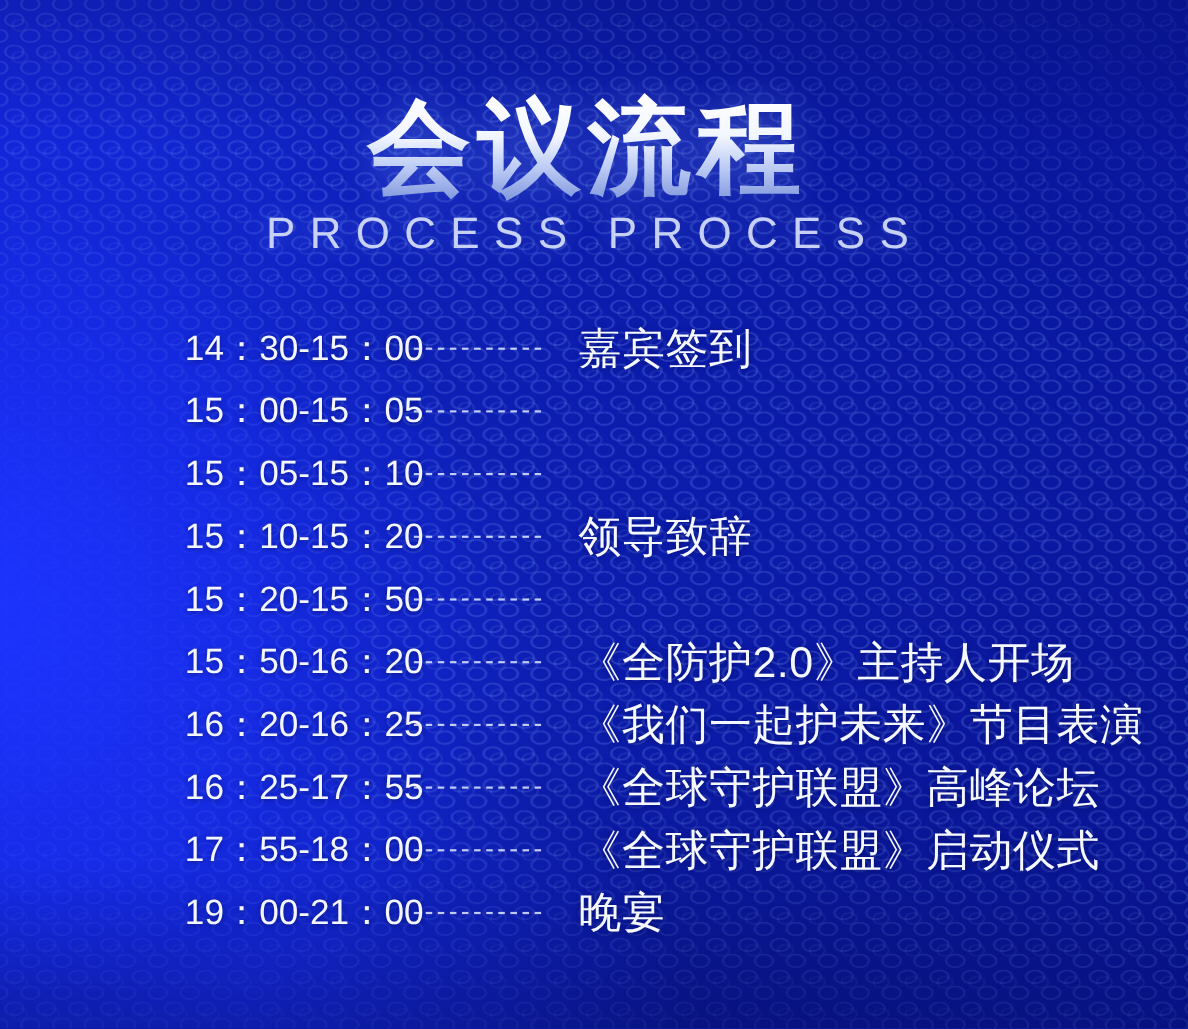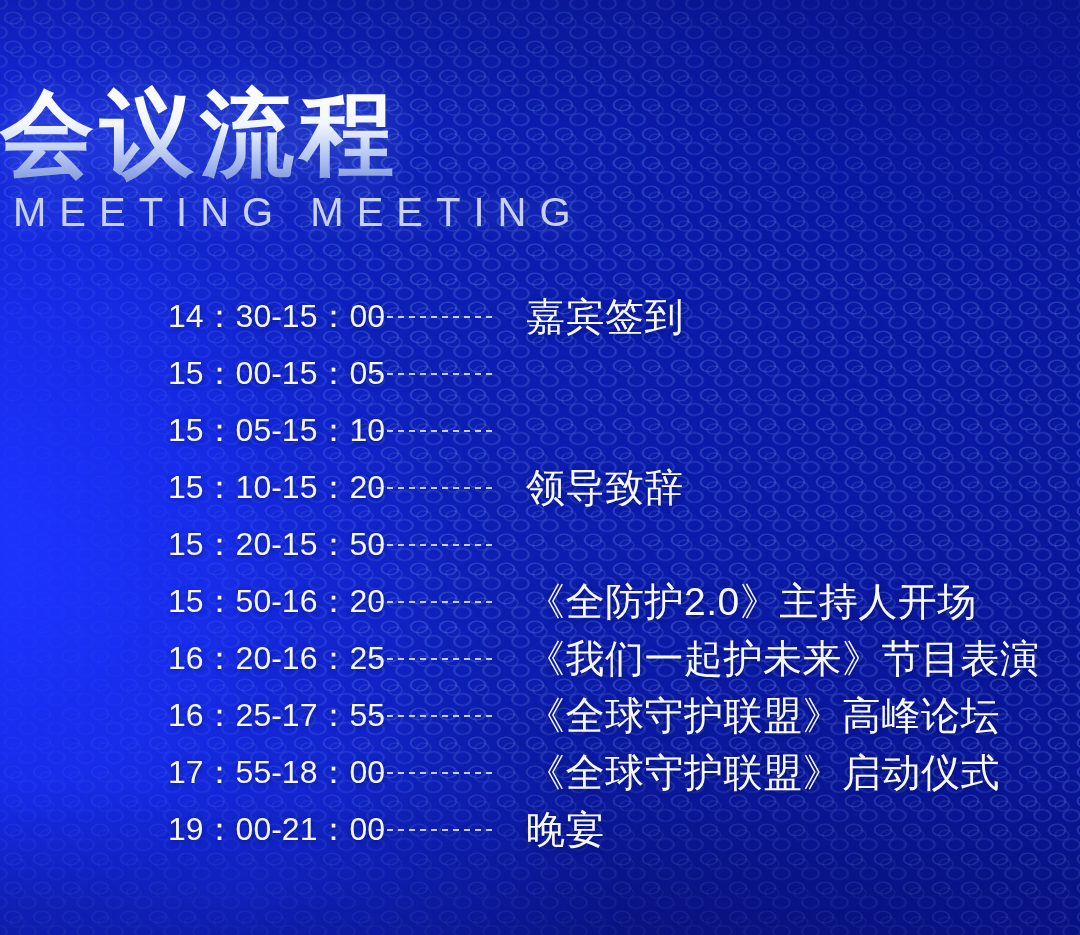--- a/index.html
+++ b/index.html
@@ -75,7 +75,7 @@
     left: 0;
     right: 12px;
     top: 84px;
-    text-align: left;
+    text-align: center;
     z-index: 4;
   }
 

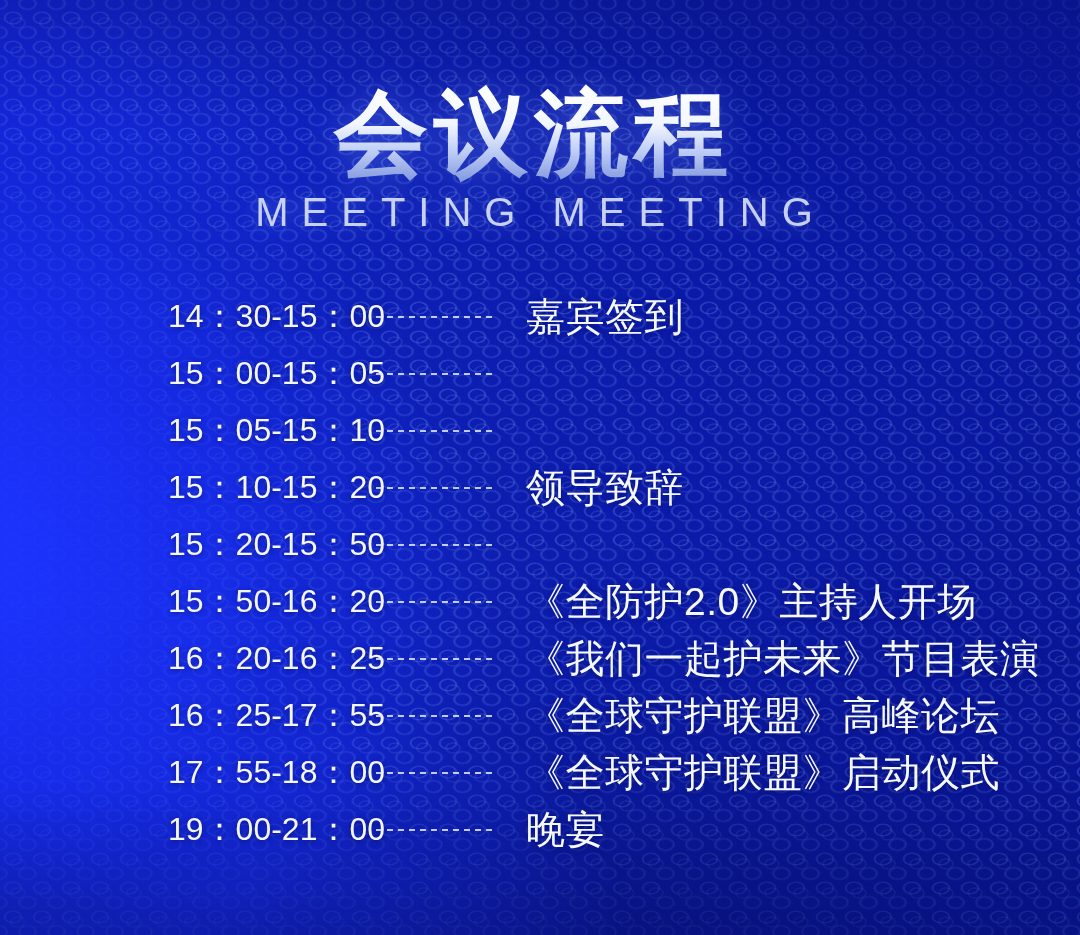--- a/index.html
+++ b/index.html
@@ -164,7 +164,7 @@
 
   <div class="header">
     <h1 class="title-cn">会议流程</h1>
-    <div class="title-en">MEETING MEETING</div>
+    <div class="title-en">PROCESS PROCESS</div>
   </div>
 
   <div class="schedule" id="schedule">

